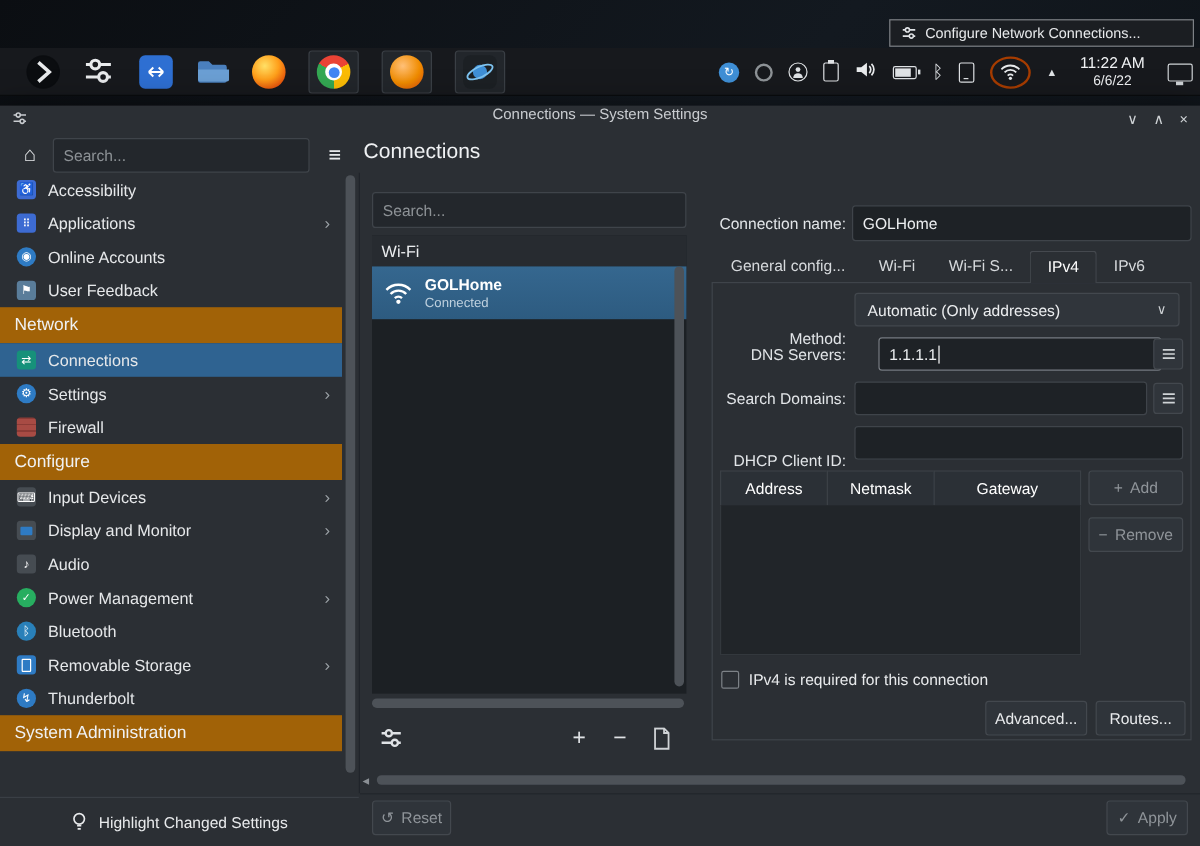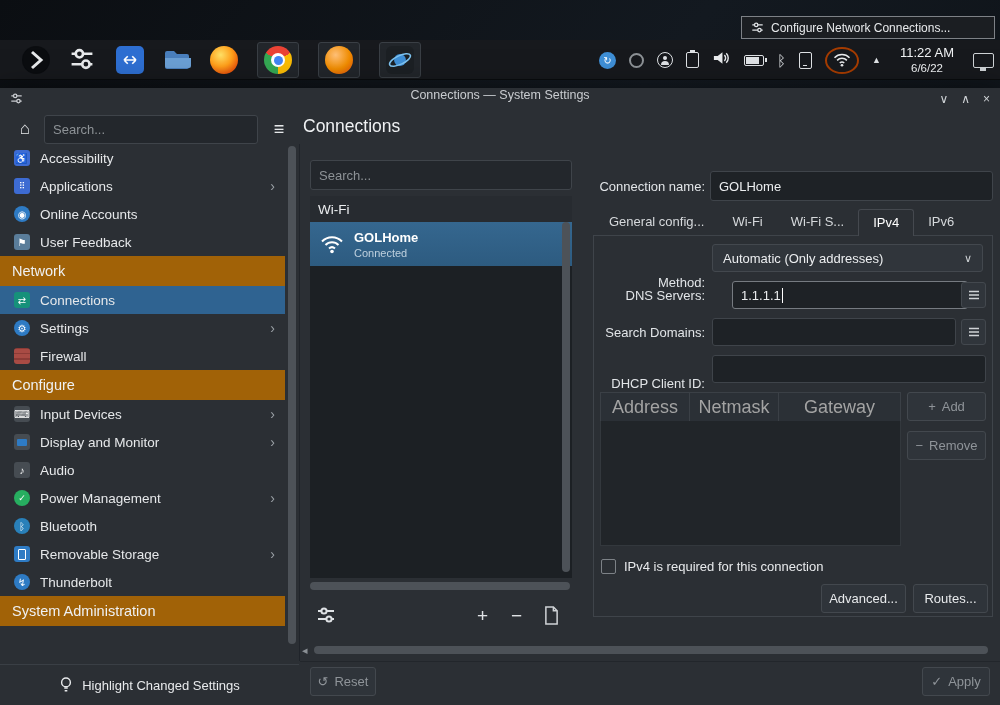--- a/index.html
+++ b/index.html
@@ -137,7 +137,7 @@
     background:#2f343a; border:1px solid #43484e; border-radius:3px; color:#e8eaec; font-size:13px; }
   .btn.dim { color:#8f9499; }
   .thead { position:absolute; left:600px; top:304px; width:301px; height:30px; display:flex; }
-  .thead .cell { border:1px solid #3b4046; background:#2b3036; color:#a3a3a3; font-size:18px;
+  .thead .cell { border:1px solid #3b4046; background:#2b3036; color:#ffffff; font-size:13px;
     display:flex; align-items:center; justify-content:center; margin-left:-1px; }
   .thead .cell:first-child { margin-left:0; }
   .tbody { position:absolute; left:600px; top:333px; width:301px; height:125px;

